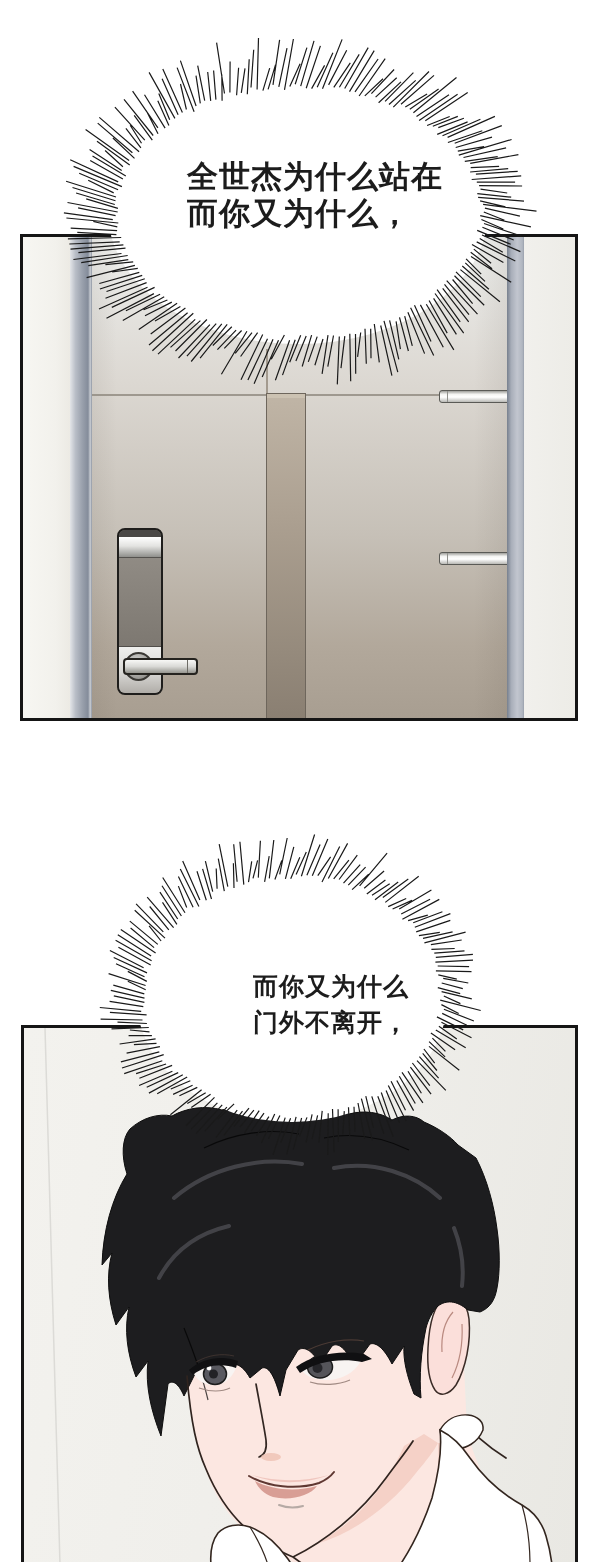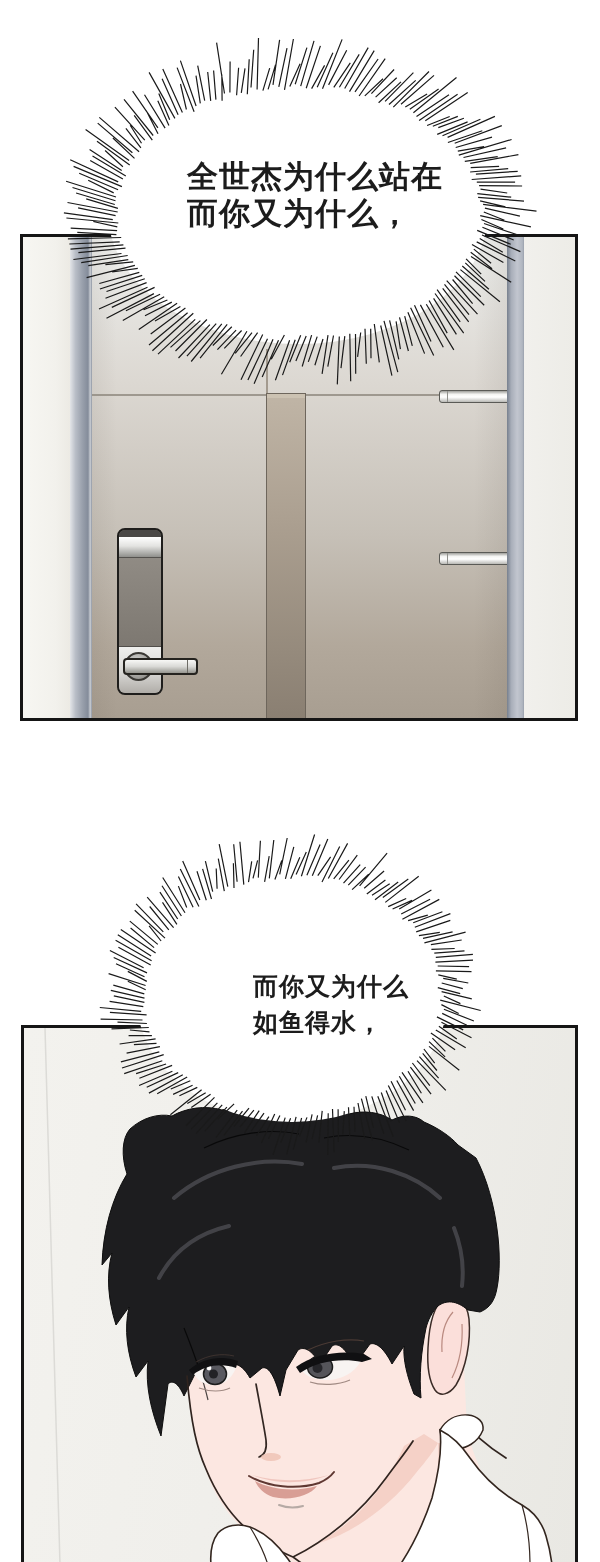--- a/index.html
+++ b/index.html
@@ -157,7 +157,7 @@
   </div>
   <div id="bubble2-text" class="bubble-text">
     <div>而你又为什么</div>
-    <div>如鱼得水，</div>
+    <div>门外不离开，</div>
   </div>
 
 </div>

